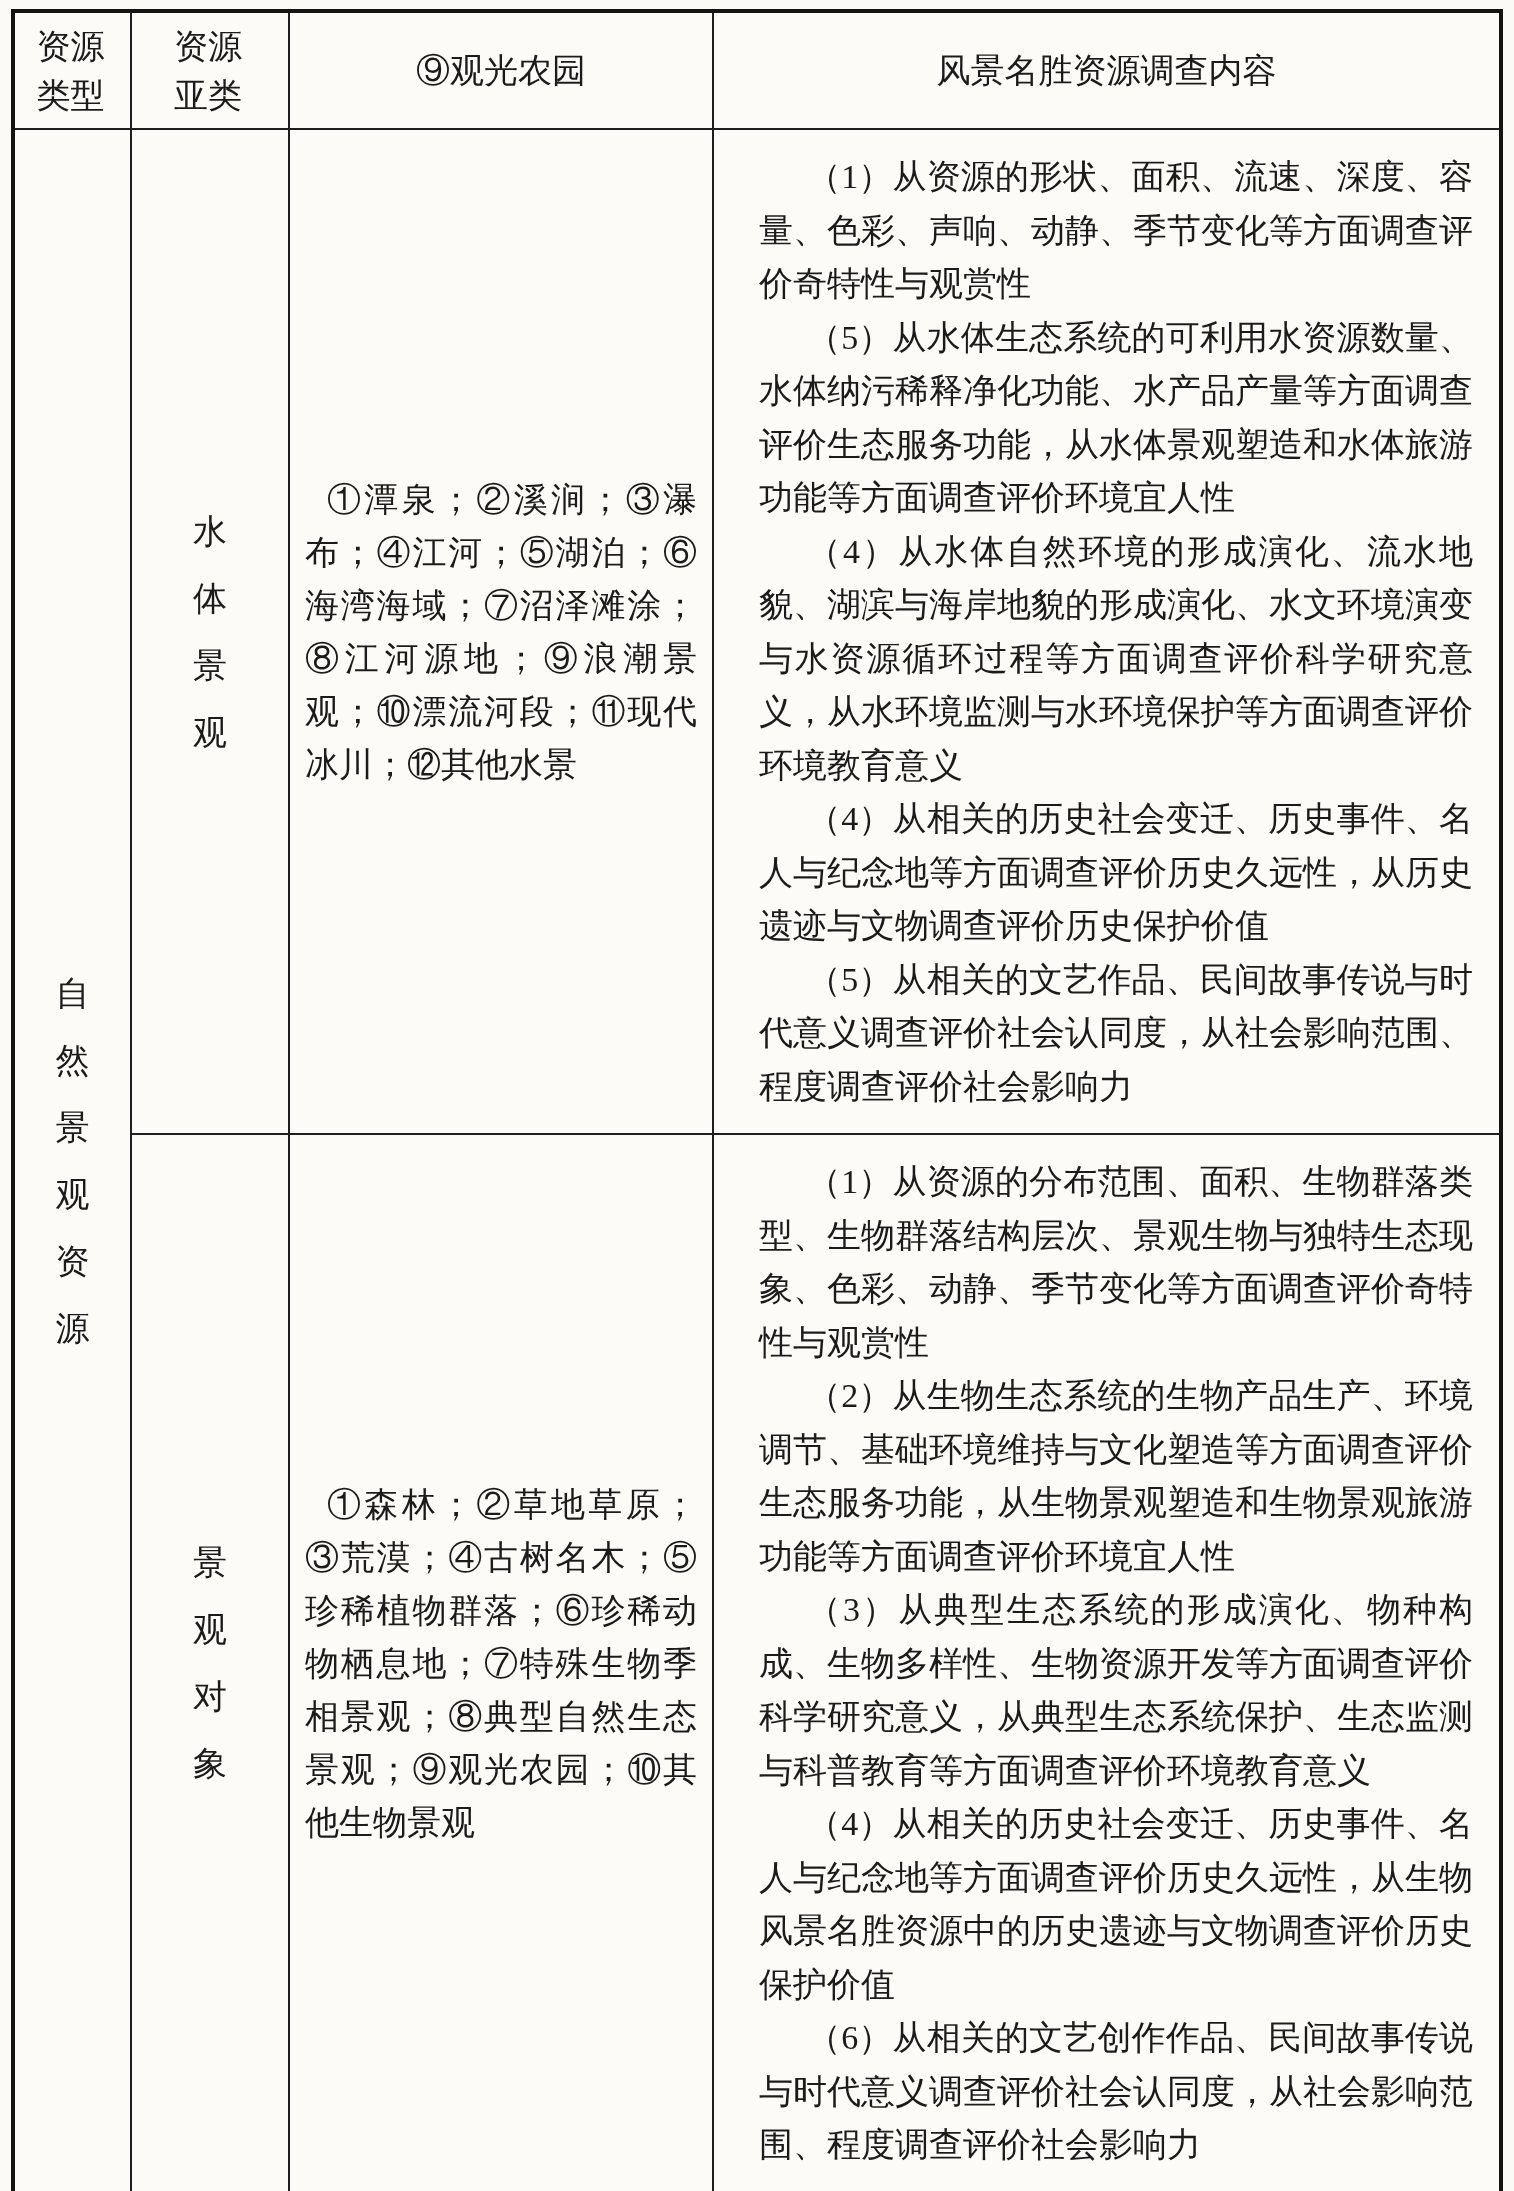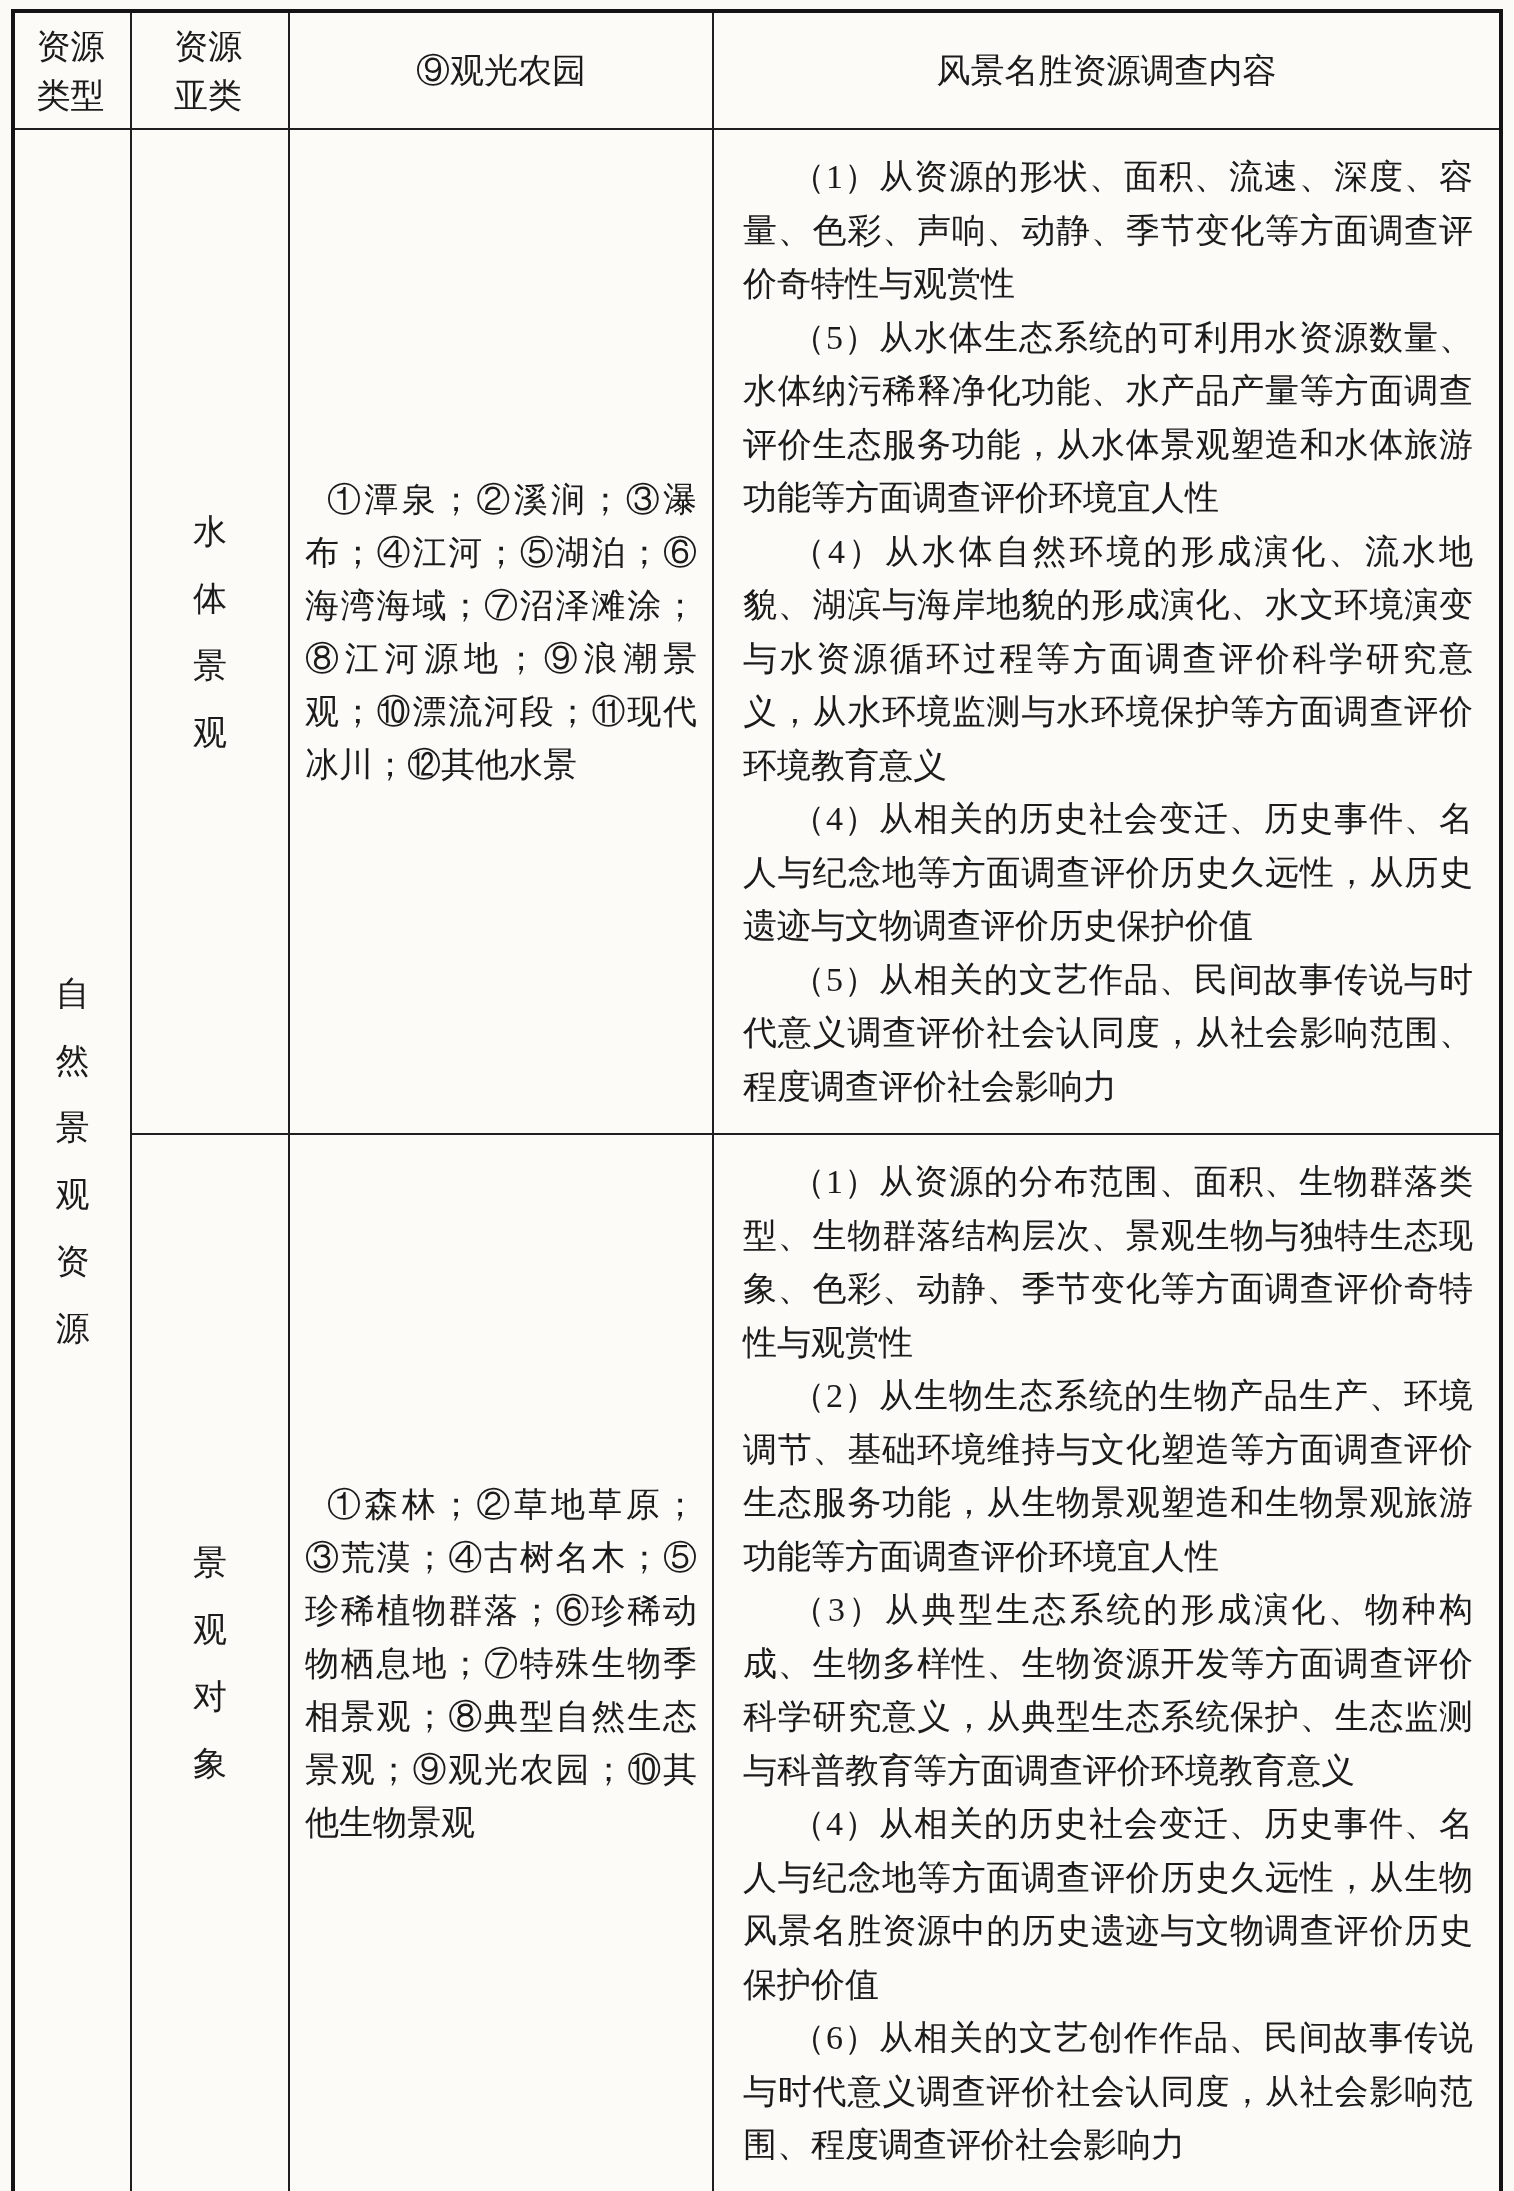--- a/index.html
+++ b/index.html
@@ -74,7 +74,7 @@
   
   .survey-cell {
     vertical-align: middle;
-    padding: 20px 26px 20px 29px;
+    padding: 20px 26px 20px 45px;
   }
   .survey-cell p {
     margin: 0;

